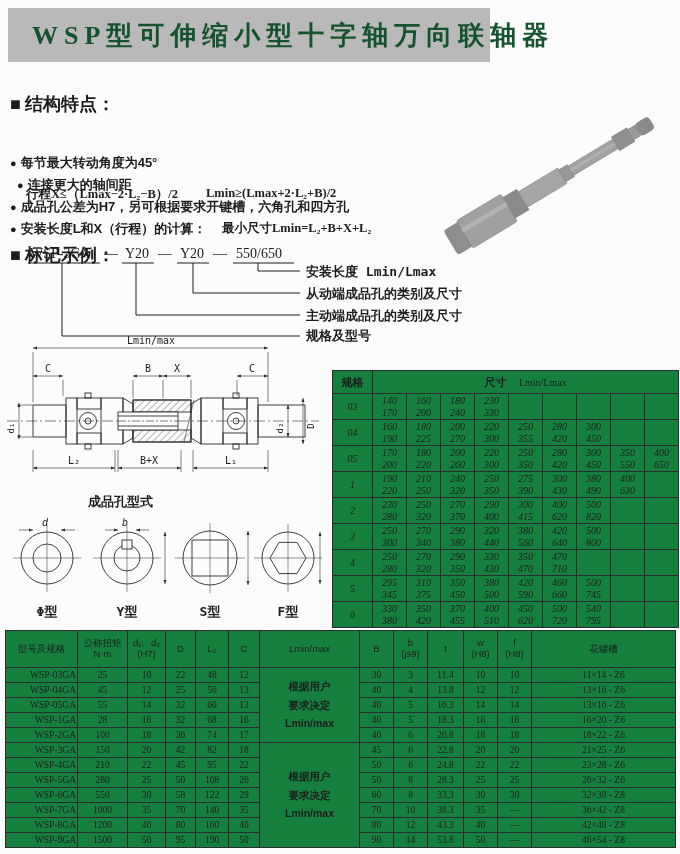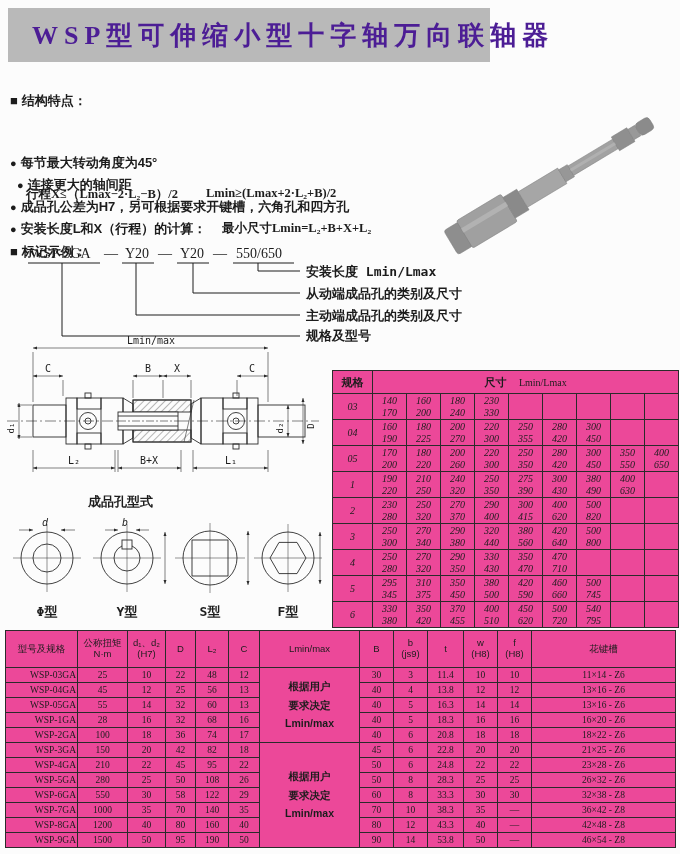--- a/index.html
+++ b/index.html
@@ -10,7 +10,7 @@
   #titlebar{left:8px;top:8px;width:482px;height:54px;background:#b9b9b9;
             display:flex;align-items:center;padding-left:24px;box-sizing:border-box;}
   #titlebar h1{margin:0;font-family:"Liberation Serif",serif;font-weight:bold;
-               font-size:26px;letter-spacing:6px;color:#4c1d95;white-space:nowrap;}
+               font-size:26px;letter-spacing:6px;color:#14532d;white-space:nowrap;}
   
   .sec-head{font-size:13px;font-weight:bold;white-space:nowrap;}
   .marker{display:inline-block;margin-right:4px;}

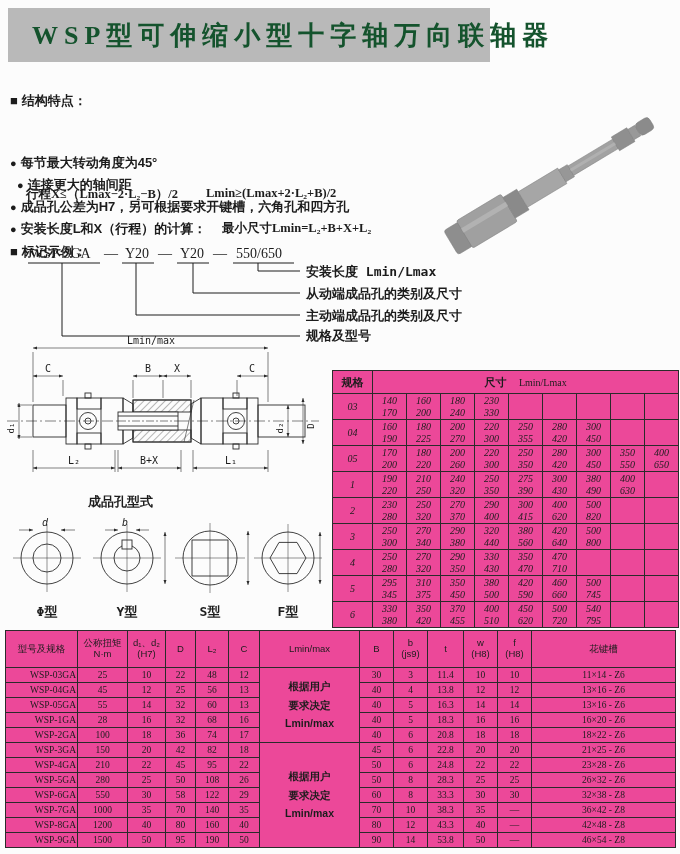--- a/index.html
+++ b/index.html
@@ -12,7 +12,7 @@
   #titlebar h1{margin:0;font-family:"Liberation Serif",serif;font-weight:bold;
                font-size:26px;letter-spacing:6px;color:#14532d;white-space:nowrap;}
   
-  .sec-head{font-size:13px;font-weight:bold;white-space:nowrap;}
+  .sec-head{font-size:18px;font-weight:bold;white-space:nowrap;}
   .marker{display:inline-block;margin-right:4px;}
   .feat-line{font-size:13px;font-weight:bold;white-space:nowrap;margin-top:40px;}
   .feat-line .bullet{margin-right:4px;font-size:11px;}

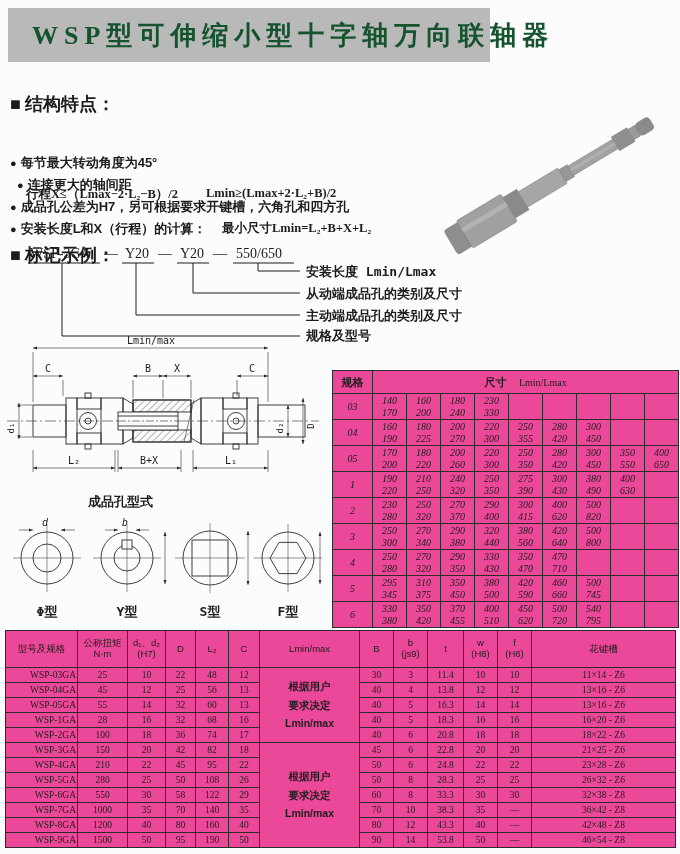--- a/index.html
+++ b/index.html
@@ -18,7 +18,7 @@
   .feat-line .bullet{margin-right:4px;font-size:11px;}
   .formula{font-size:12.5px;font-weight:bold;font-family:"Liberation Serif",serif;white-space:nowrap;}
   
-  table{border-collapse:collapse;table-layout:fixed;background:#ec4899;}
+  table{border-collapse:collapse;table-layout:fixed;background:#15803d;}
   #size-table{left:332px;top:370px;width:346px;position:absolute;}
   #size-table td,#size-table th{border:1px solid #2b2b2b;text-align:center;padding:0;
        font-family:"Liberation Serif",serif;font-size:10px;font-weight:normal;}

